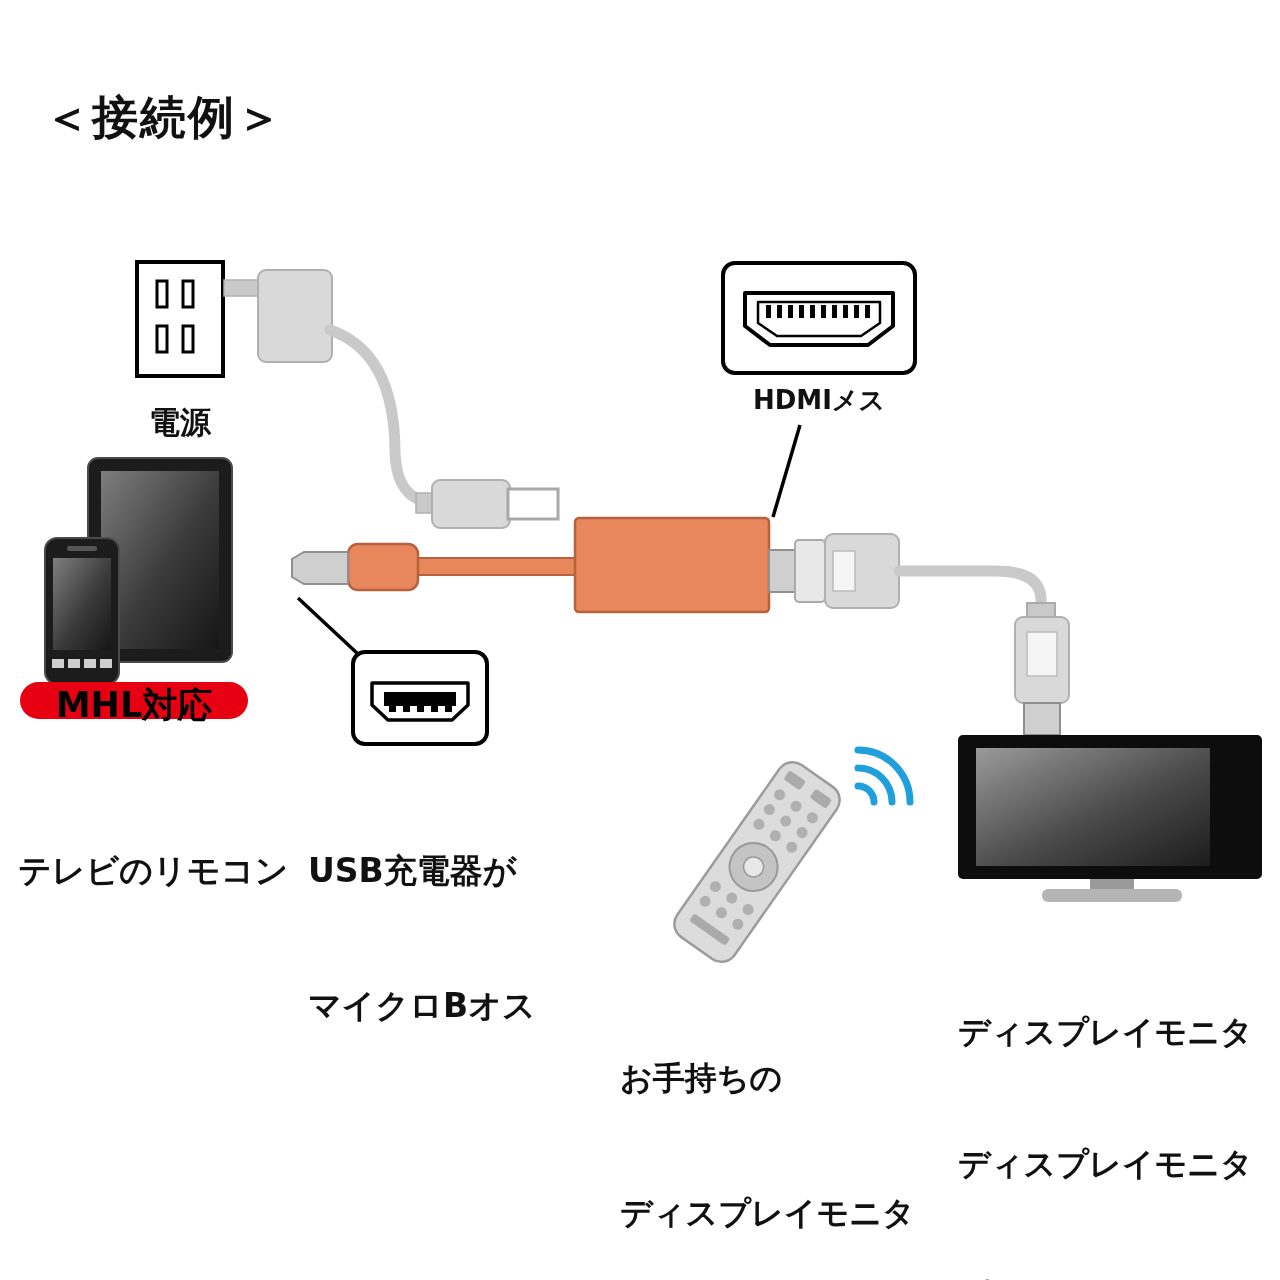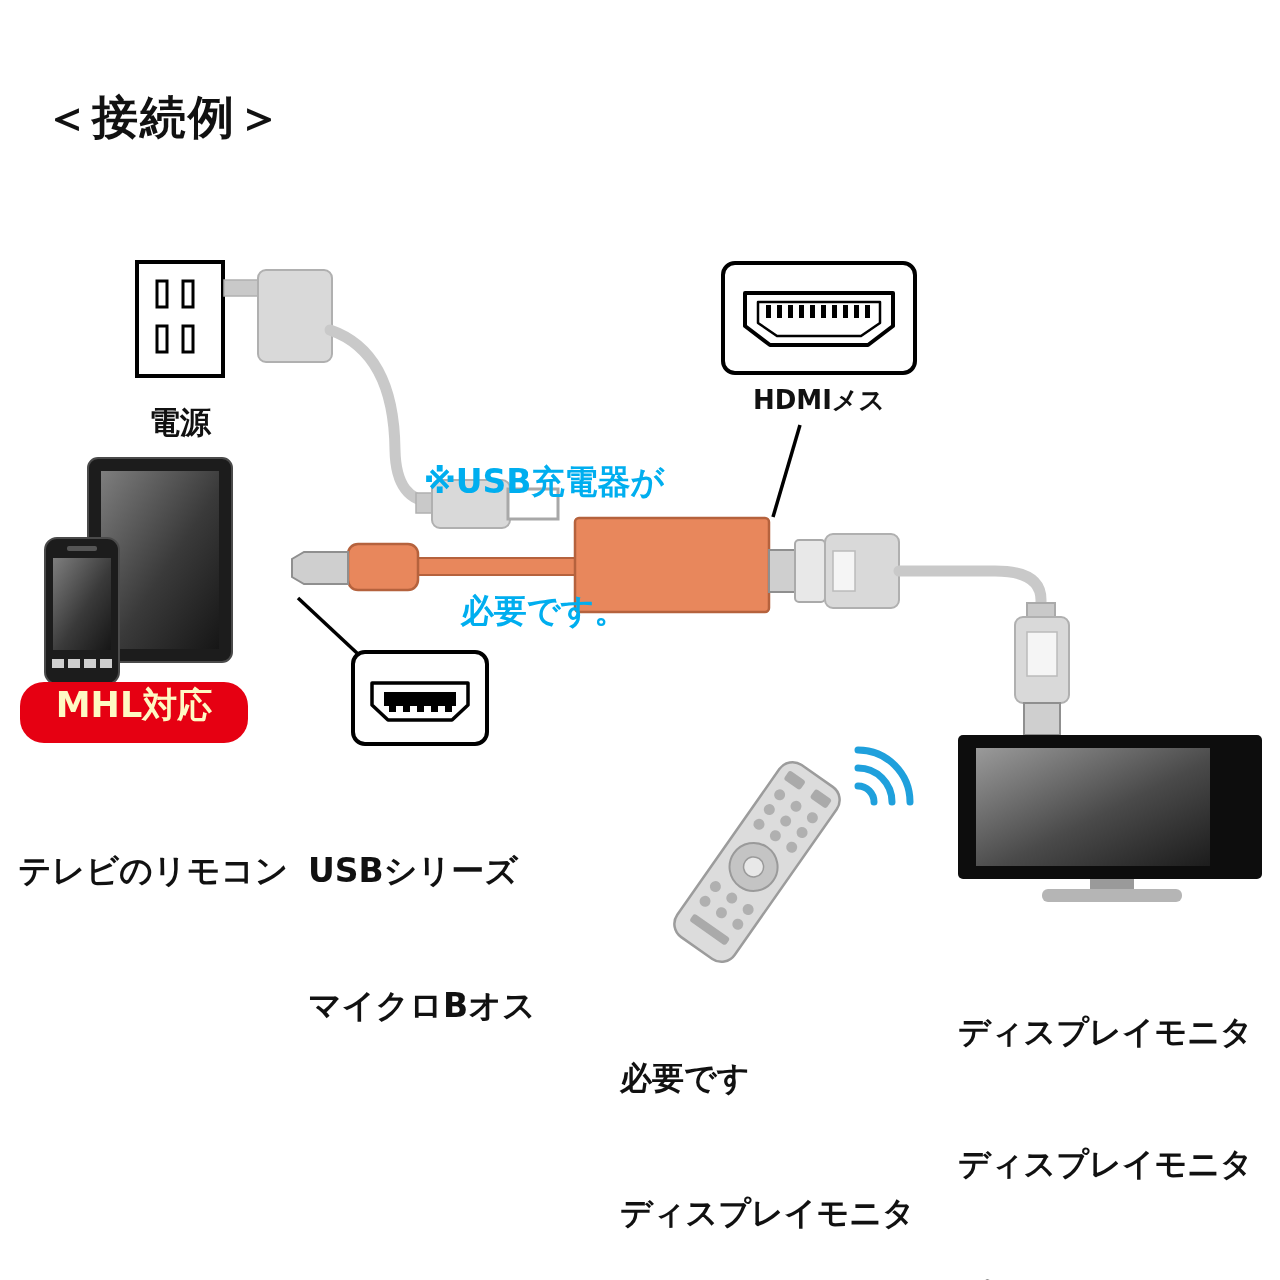--- a/index.html
+++ b/index.html
@@ -192,10 +192,6 @@
 
   <div class="txt lbl-power">電源</div>
 
-  <div class="txt note">
-    <div>※USB充電器が</div>
-    <div>必要です。</div>
-  </div>
 
   <div class="txt lbl-hdmi">HDMIメス</div>
 

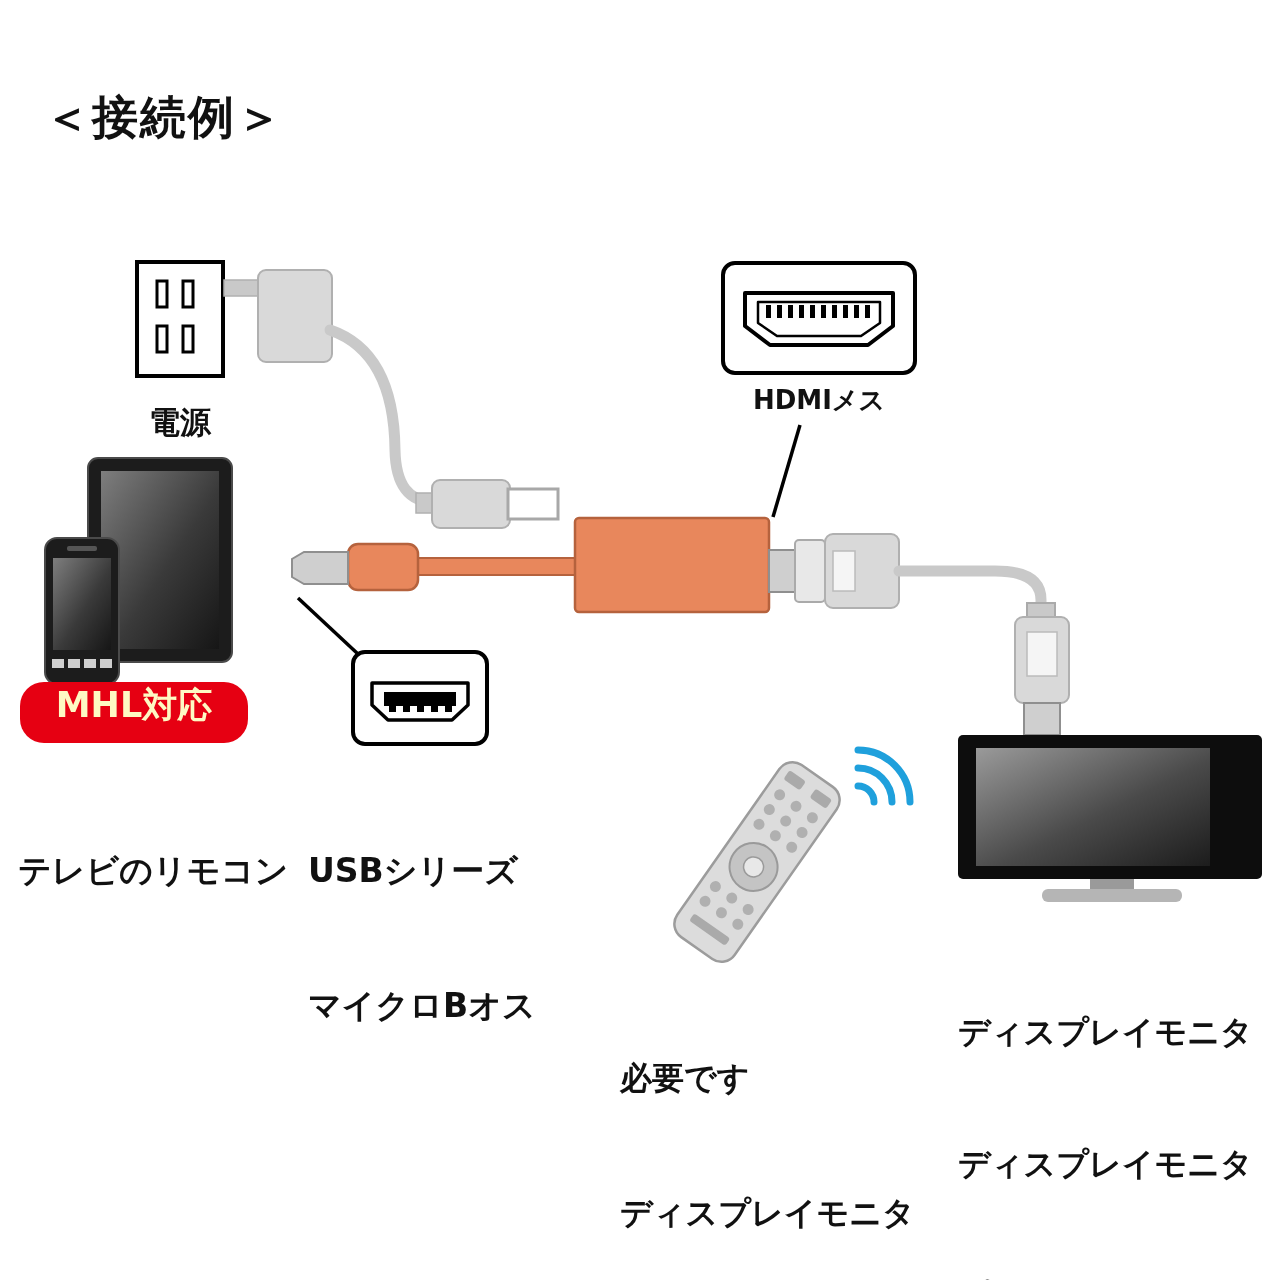--- a/index.html
+++ b/index.html
@@ -20,8 +20,8 @@
   .note{left:396px;top:374px;width:296px;text-align:center;font-size:33px;line-height:43px;color:var(--note-blue);}
   .lbl-hdmi{left:723px;top:383px;width:192px;text-align:center;font-size:26px;}
   .badge{
-    left:20px;top:682px;width:228px;height:61px;border-radius:24px;
-    background:var(--badge-red);color:#fef9c3;text-align:center;line-height:47px;font-size:35px;
+    left:20px;top:682px;width:228px;height:37px;border-radius:24px;
+    background:var(--badge-red);color:#000000;text-align:center;line-height:47px;font-size:35px;
   }
   .lbl-device{left:18px;top:758px;font-size:33px;line-height:45px;}
   .lbl-microusb{left:308px;top:758px;font-size:33px;line-height:45px;}

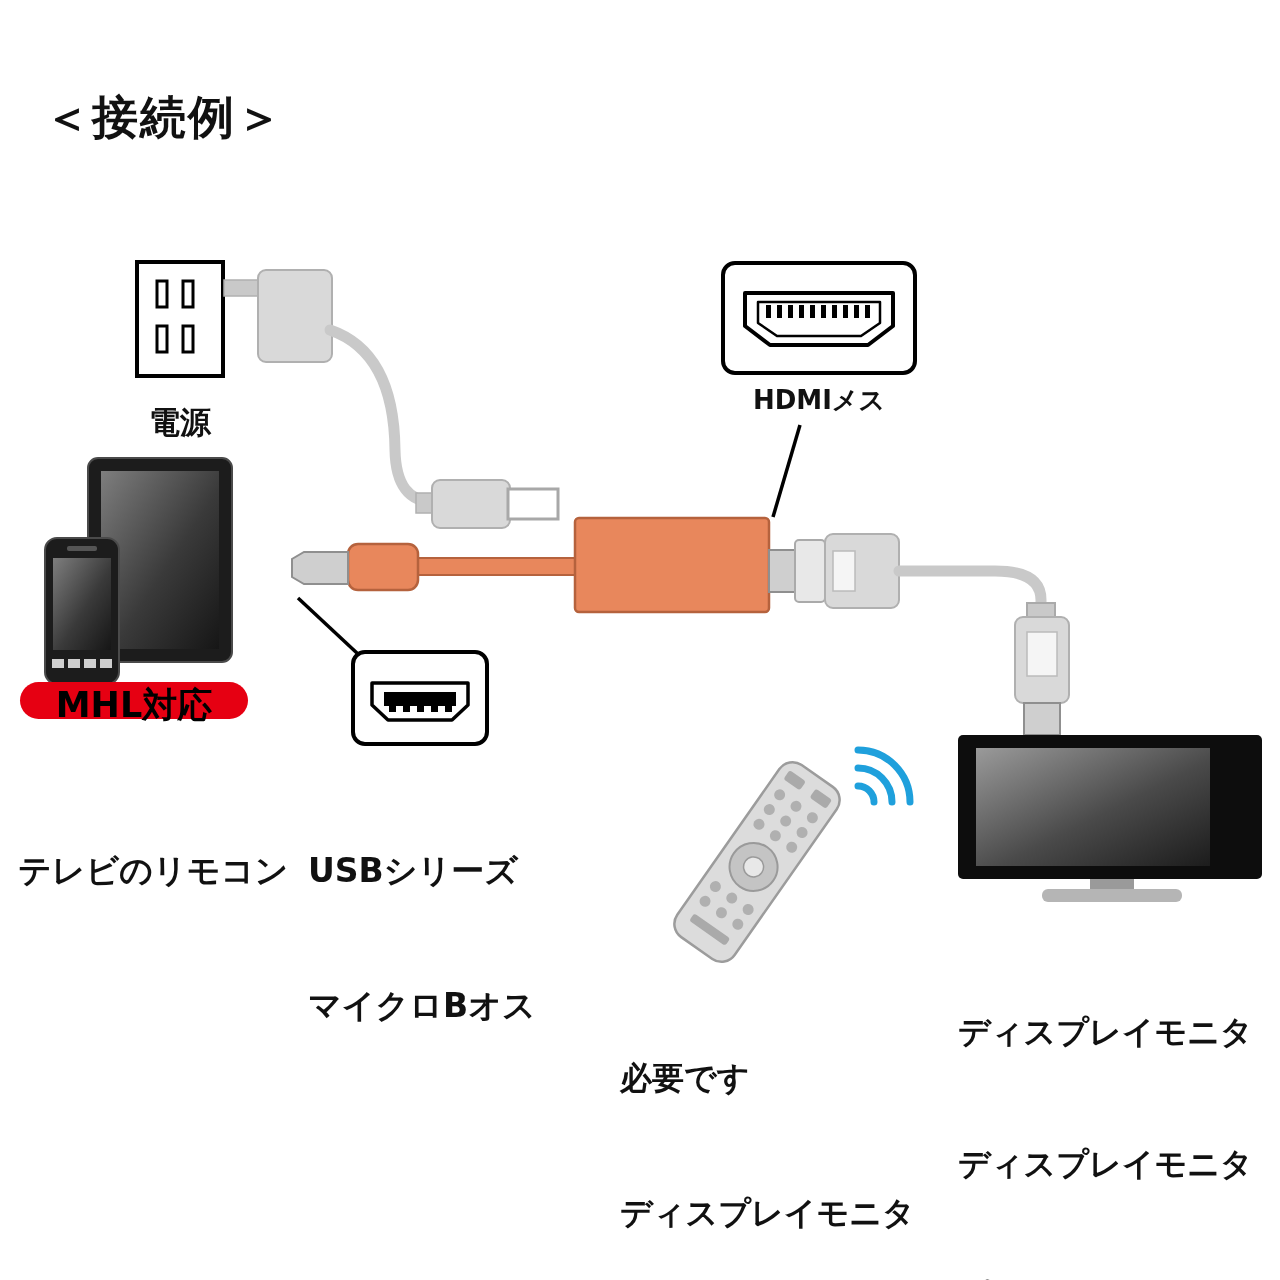--- a/index.html
+++ b/index.html
@@ -202,7 +202,7 @@
   </div>
 
   <div class="txt lbl-microusb">
-    <div>USBシリーズ</div>
+    <div>USB充電器が</div>
     <div>マイクロBオス</div>
   </div>
 

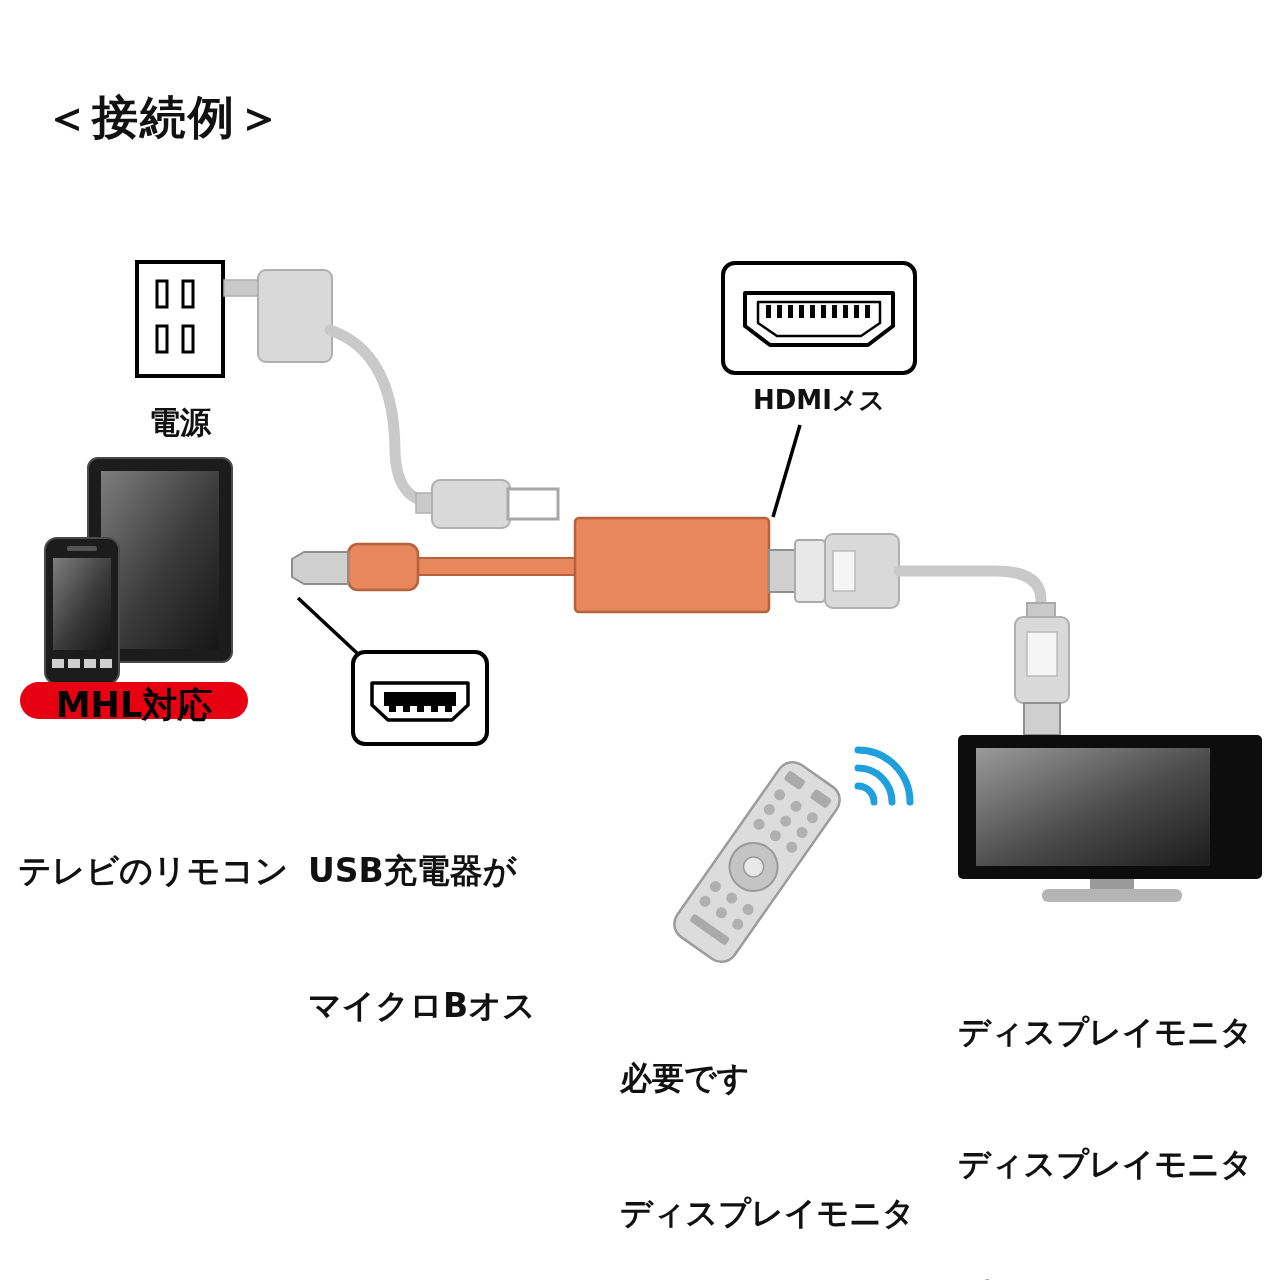--- a/index.html
+++ b/index.html
@@ -207,7 +207,7 @@
   </div>
 
   <div class="txt lbl-remote">
-    <div>必要です</div>
+    <div>お手持ちの</div>
     <div>ディスプレイモニタ</div>
   </div>
 

